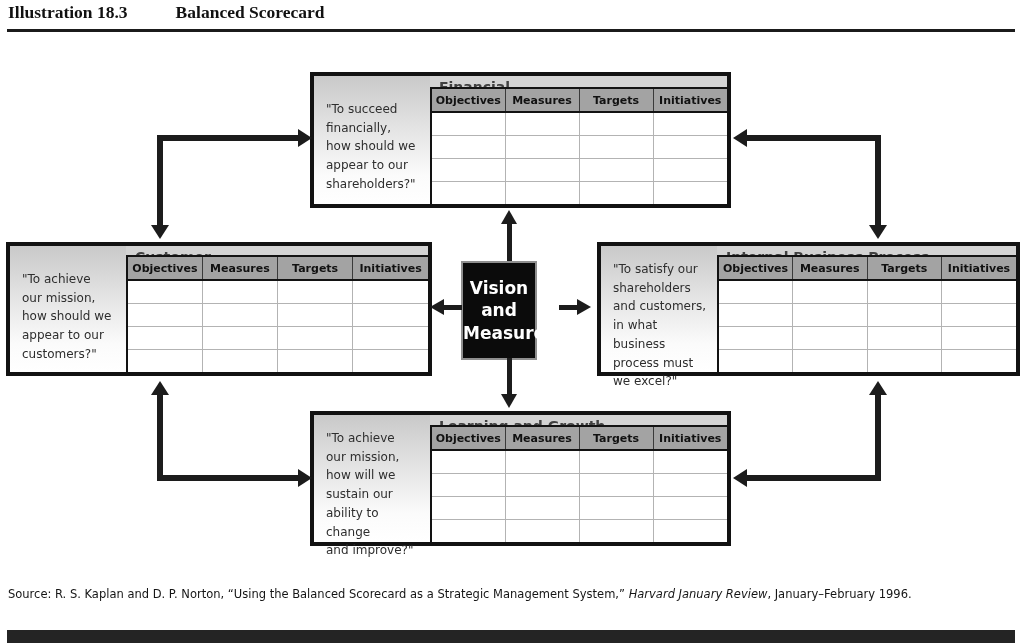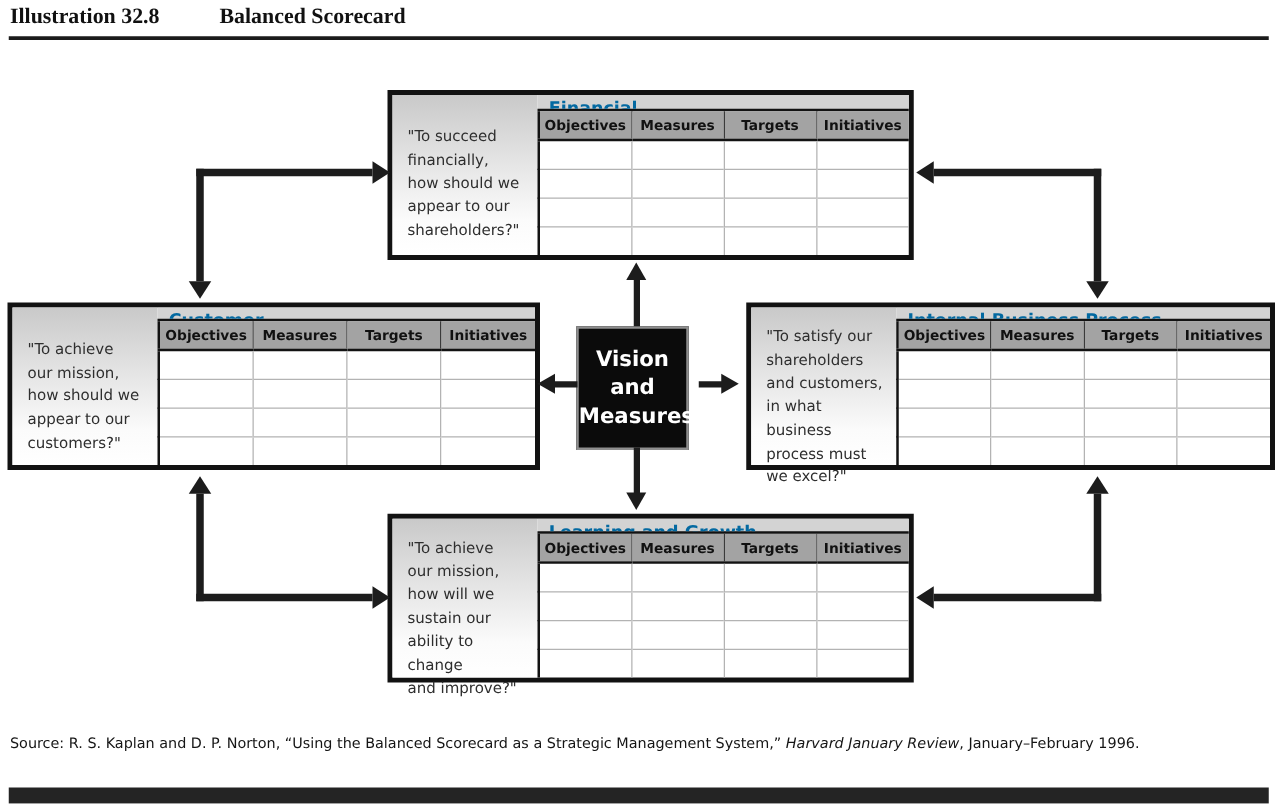--- a/index.html
+++ b/index.html
@@ -76,7 +76,7 @@
 <div class="canvas">
 
   <div class="heading">
-    <span>Illustration 32.8</span><span class="title-part">Balanced Scorecard</span>
+    <span>Illustration 18.3</span><span class="title-part">Balanced Scorecard</span>
   </div>
   <div class="heading-rule"></div>
 

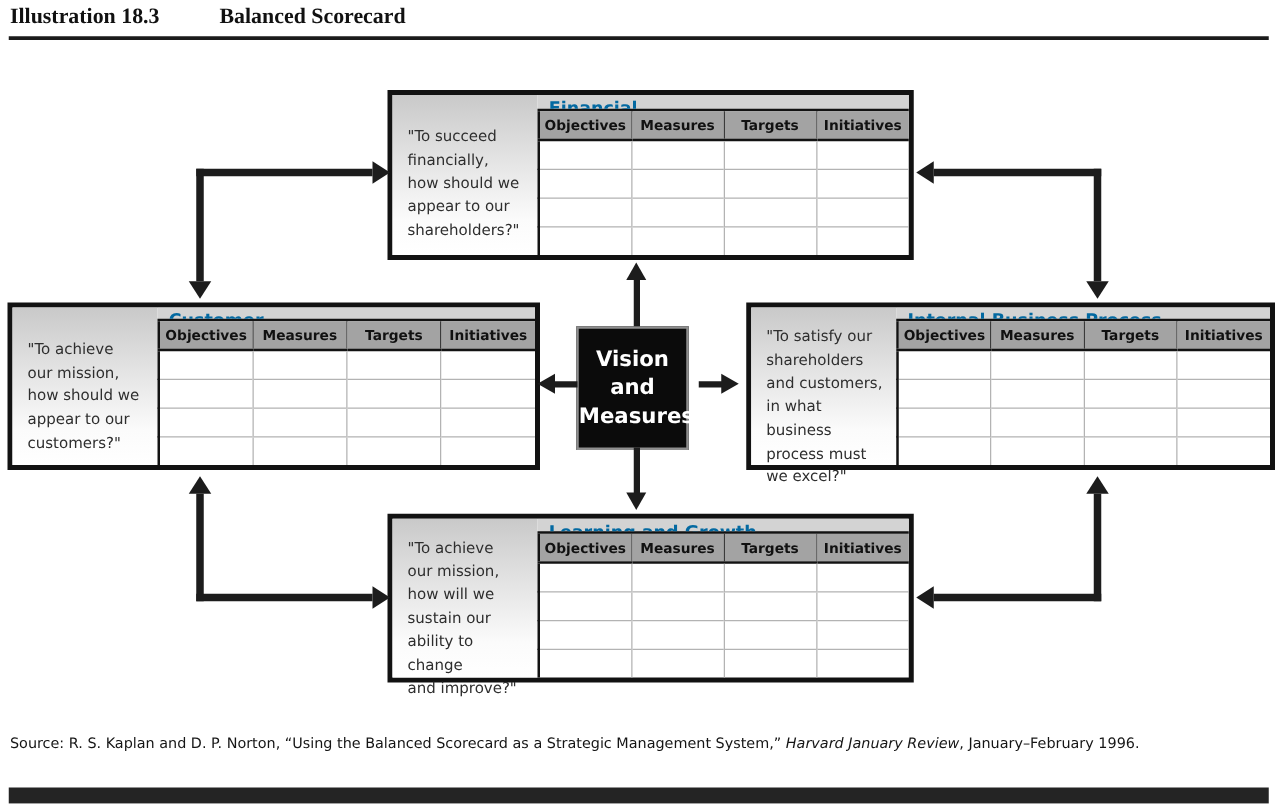--- a/index.html
+++ b/index.html
@@ -31,7 +31,7 @@
   .right-col { flex:1; display:flex; flex-direction:column; min-width:0; }
   .ptitle {
     height:22px; line-height:22px; background:#d3d3d3; border-bottom:2px solid #121212;
-    font-weight:bold; font-size:14px; color:#0369a1; padding-left:9px; white-space:nowrap; overflow:hidden;
+    font-weight:bold; font-size:14px; color:#404040; padding-left:9px; white-space:nowrap; overflow:hidden;
   }
   .ptable { flex:1; width:100%; border-collapse:collapse; table-layout:fixed; border-left:2px solid #121212; }
   .ptable th {

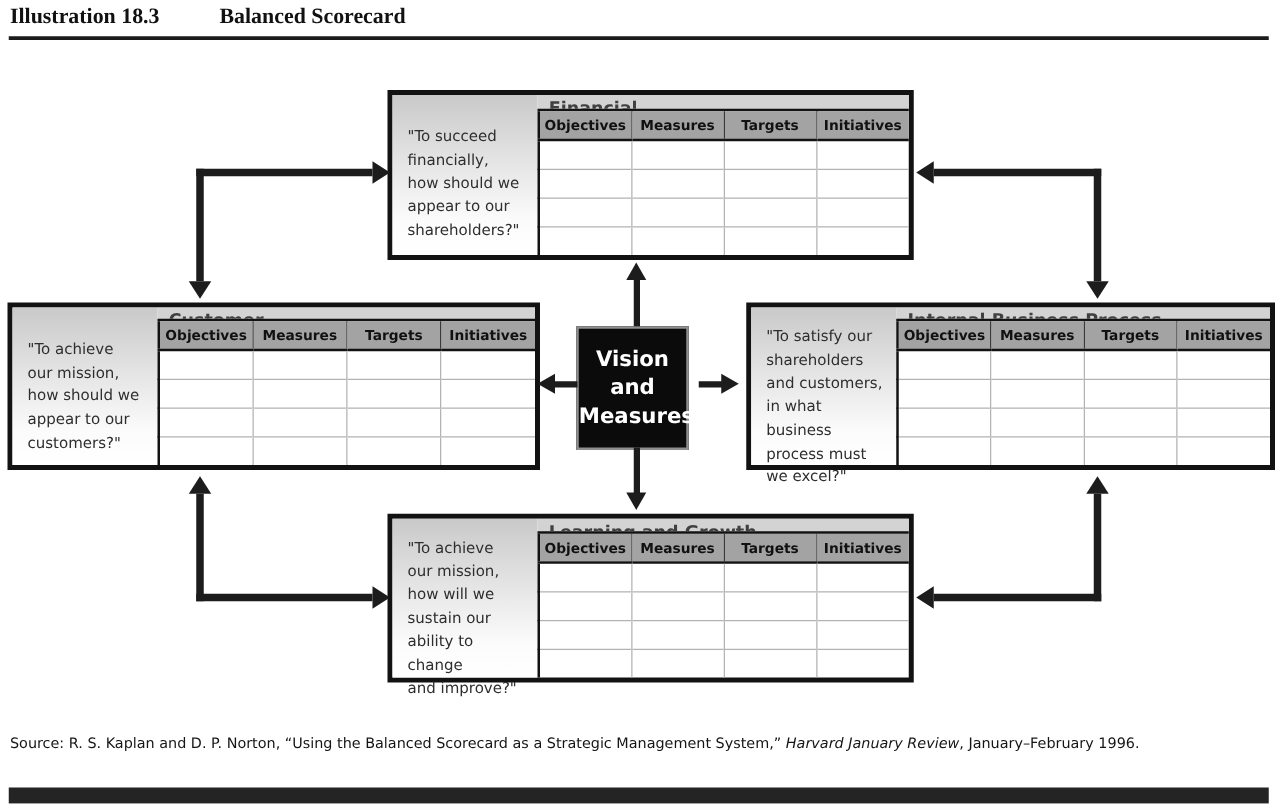--- a/index.html
+++ b/index.html
@@ -46,7 +46,7 @@
 
   
   .vision {
-    position:absolute; left:461px; top:261px; width:90px; height:99px; box-sizing:border-box;
+    position:absolute; left:461px; top:261px; width:76px; height:99px; box-sizing:border-box;
     background:#0b0b0b; border:2px solid #8f8f8f; color:#ffffff;
     font-weight:bold; font-size:17px; line-height:1.3; text-align:center;
     display:flex; flex-direction:column; justify-content:center;

